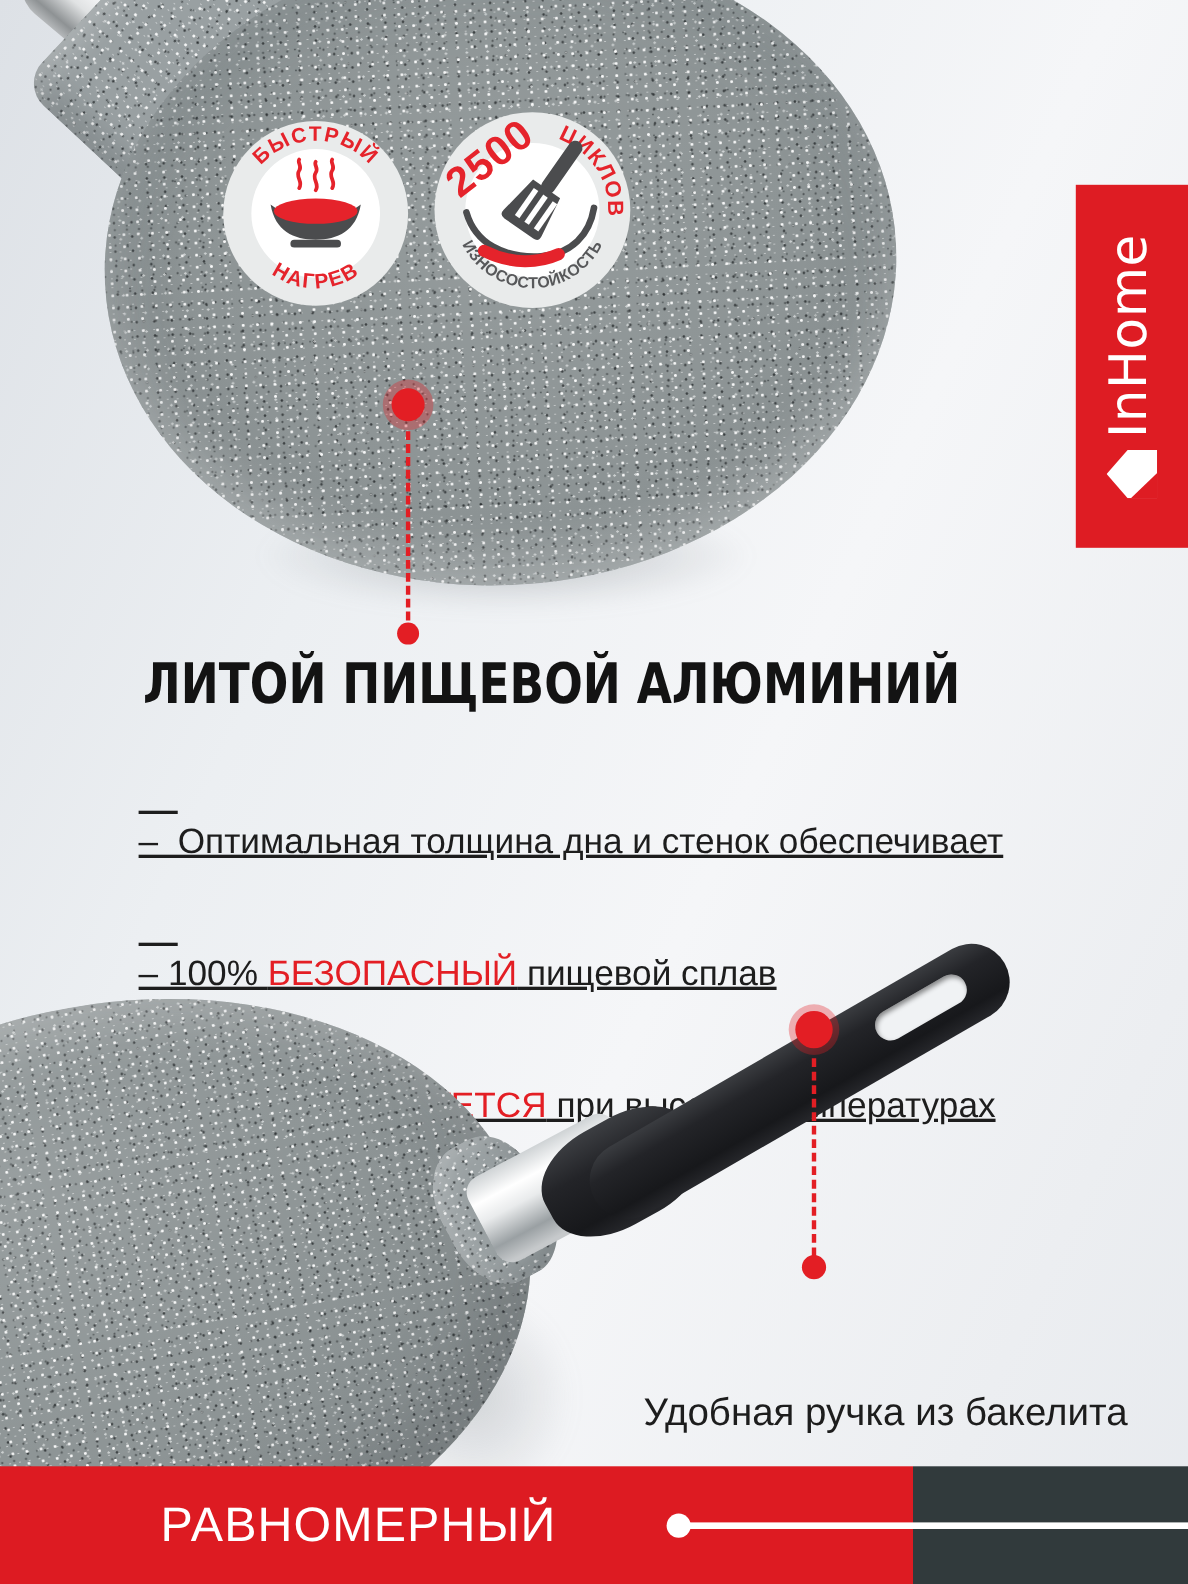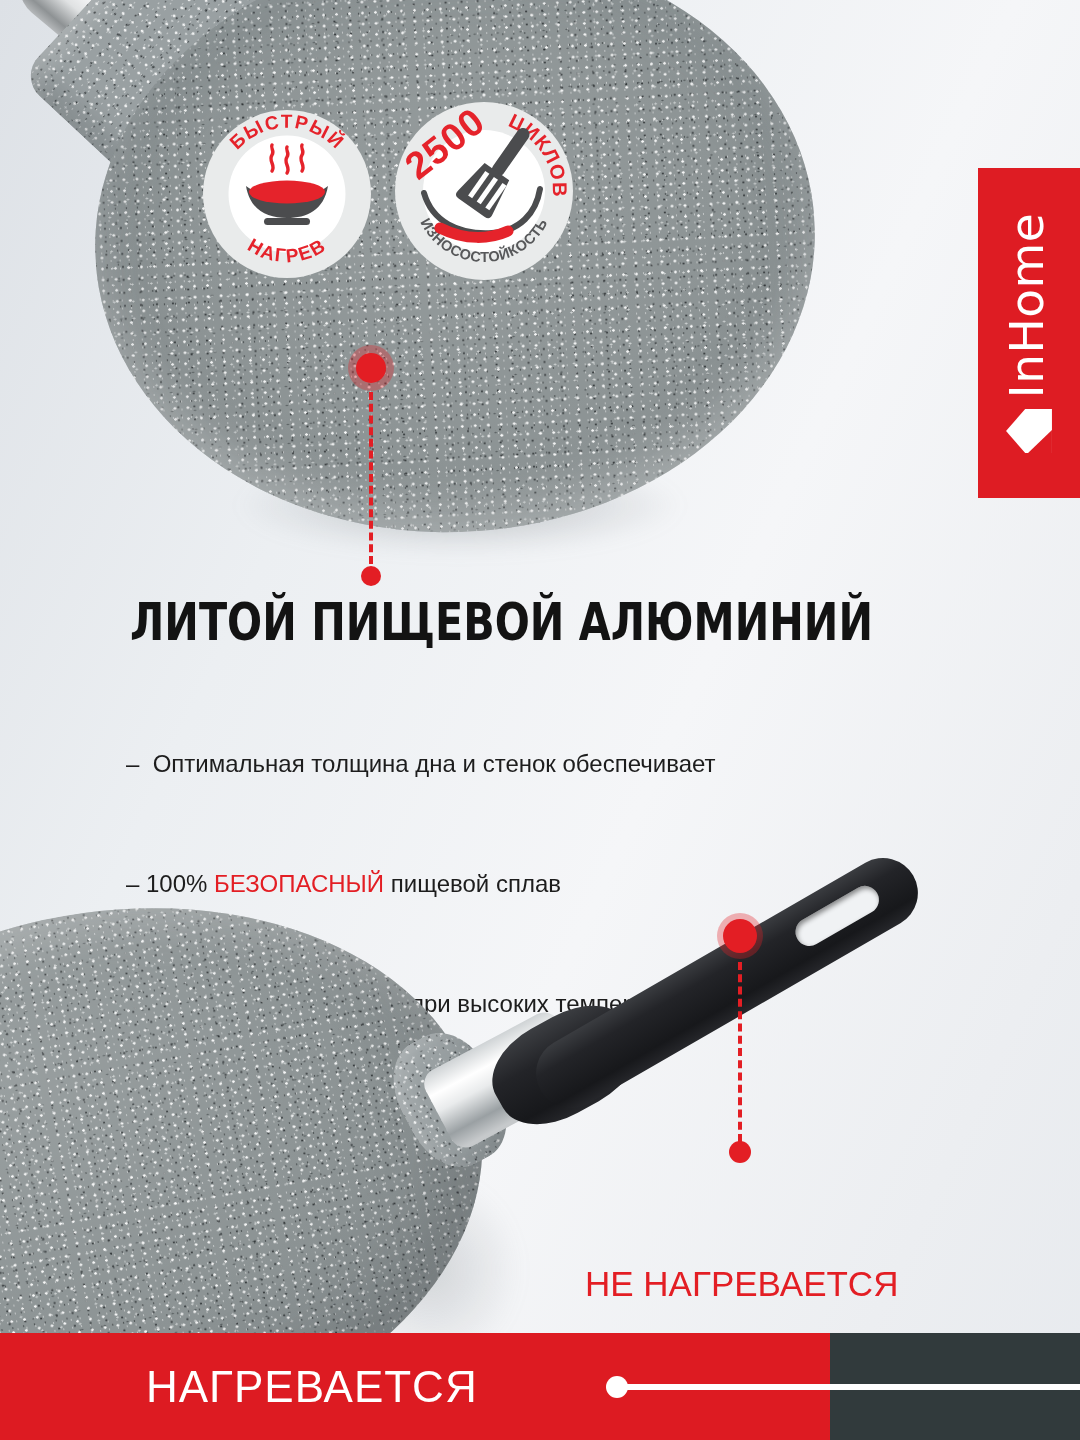--- a/index.html
+++ b/index.html
@@ -72,7 +72,7 @@
   .alu-title{left:130px;top:594px;font-family:"DejaVu Sans","Liberation Sans",sans-serif;
     font-weight:bold;font-size:51px;line-height:58px;color:#131313;white-space:pre;
     transform:scaleX(.81);transform-origin:left center;letter-spacing:0;}
-  .alu-lines{left:126px;top:664px;font-size:24px;line-height:40px;color:#1d1d1d;white-space:pre;}
+  .alu-lines{left:126px;top:664px;font-size:32px;line-height:40px;color:#1d1d1d;white-space:pre;text-decoration:underline;}
   .alu-lines .red, .red-text{color:var(--accent,#e31e24);}
 
   

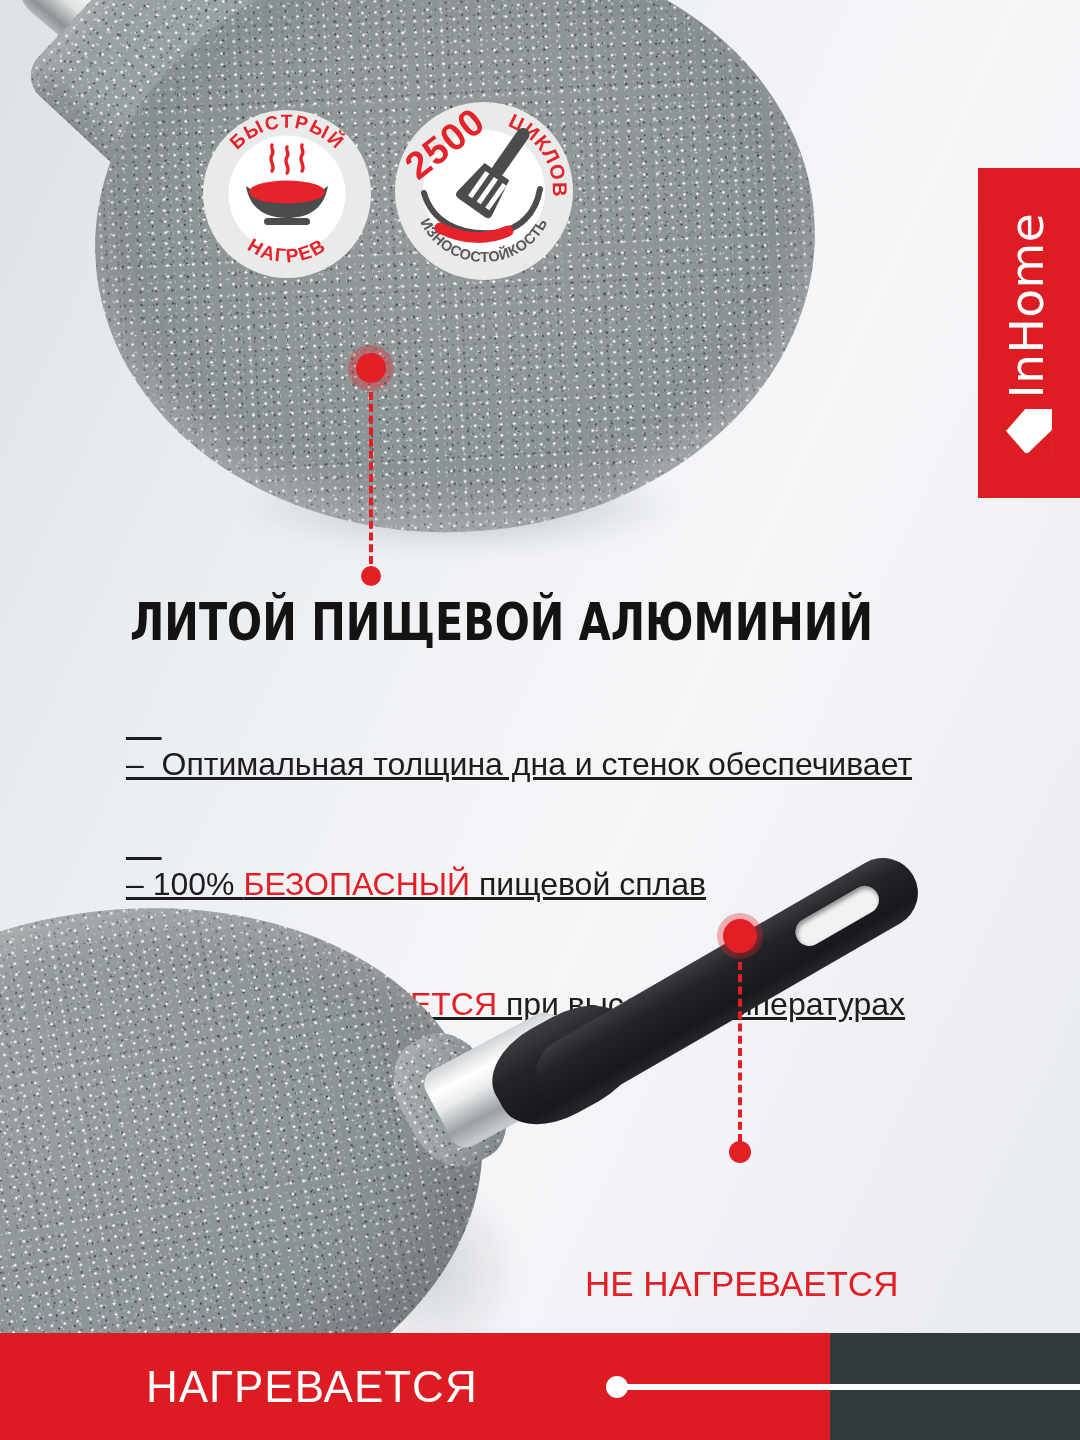--- a/index.html
+++ b/index.html
@@ -203,6 +203,7 @@
   <div class="abs end-dot" style="left:729px;top:1141px;width:22px;height:22px"></div>
 
   <div class="abs handle-block">
+    <div>Удобная ручка из бакелита</div>
     <div class="red-text">НЕ НАГРЕВАЕТСЯ</div>
   </div>
 

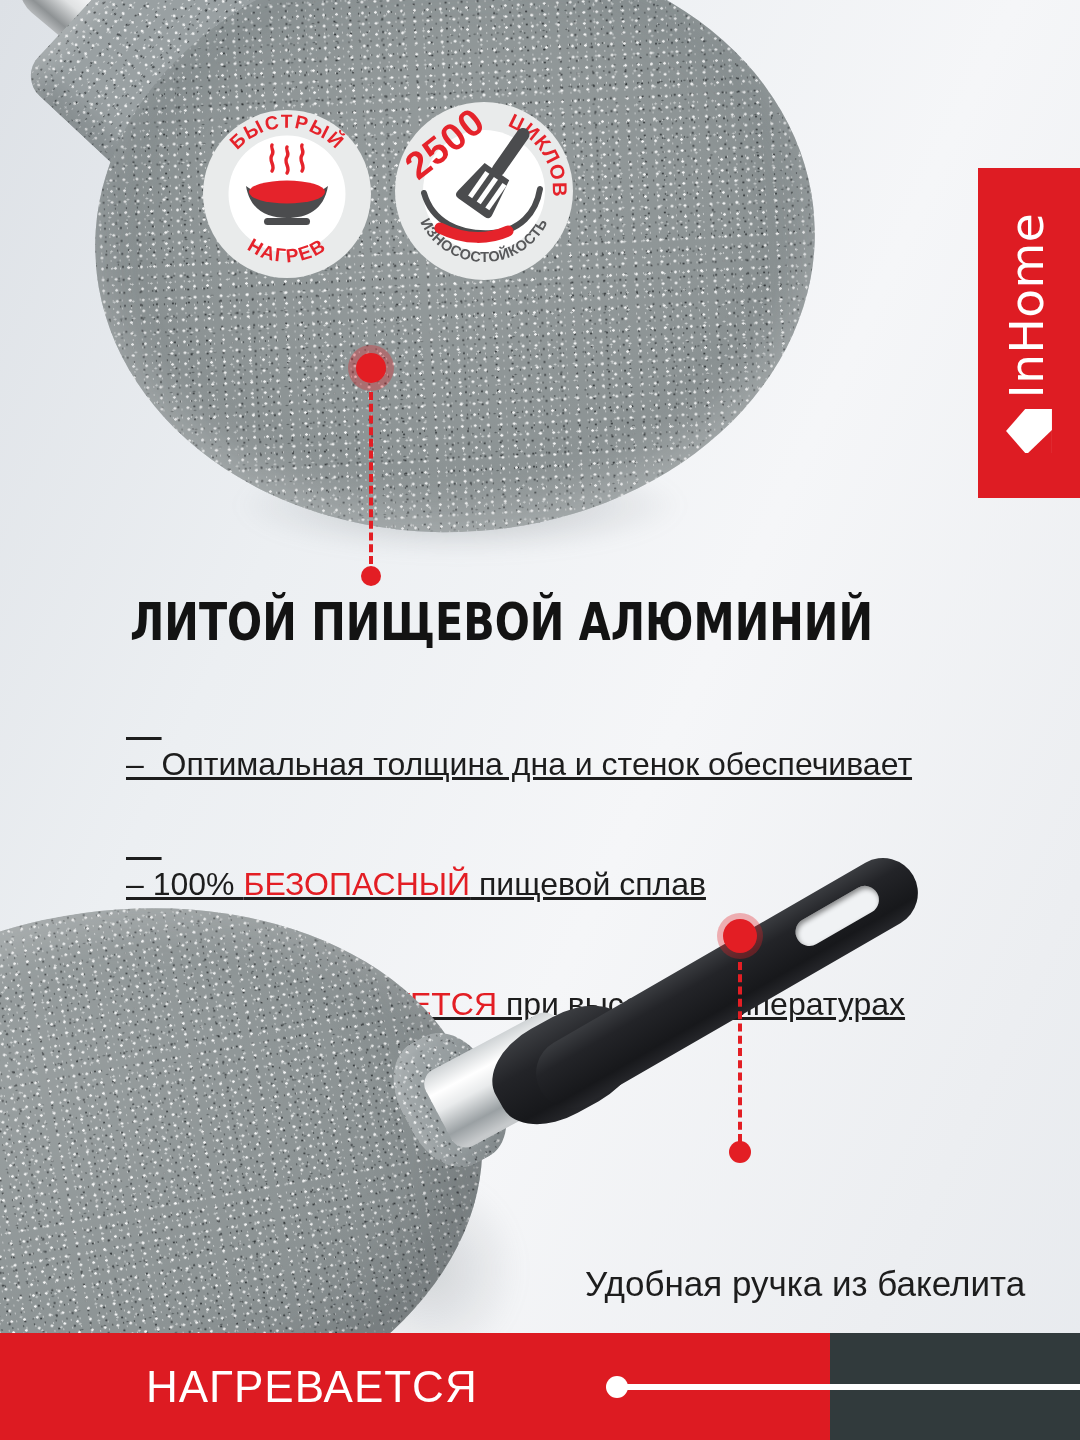--- a/index.html
+++ b/index.html
@@ -208,7 +208,7 @@
   </div>
 
   <div class="abs footer-red">
-    <span class="footer-label">НАГРЕВАЕТСЯ</span>
+    <span class="footer-label">РАВНОМЕРНЫЙ</span>
   </div>
   <div class="abs footer-dark"></div>
   <div class="abs footer-line"></div>

